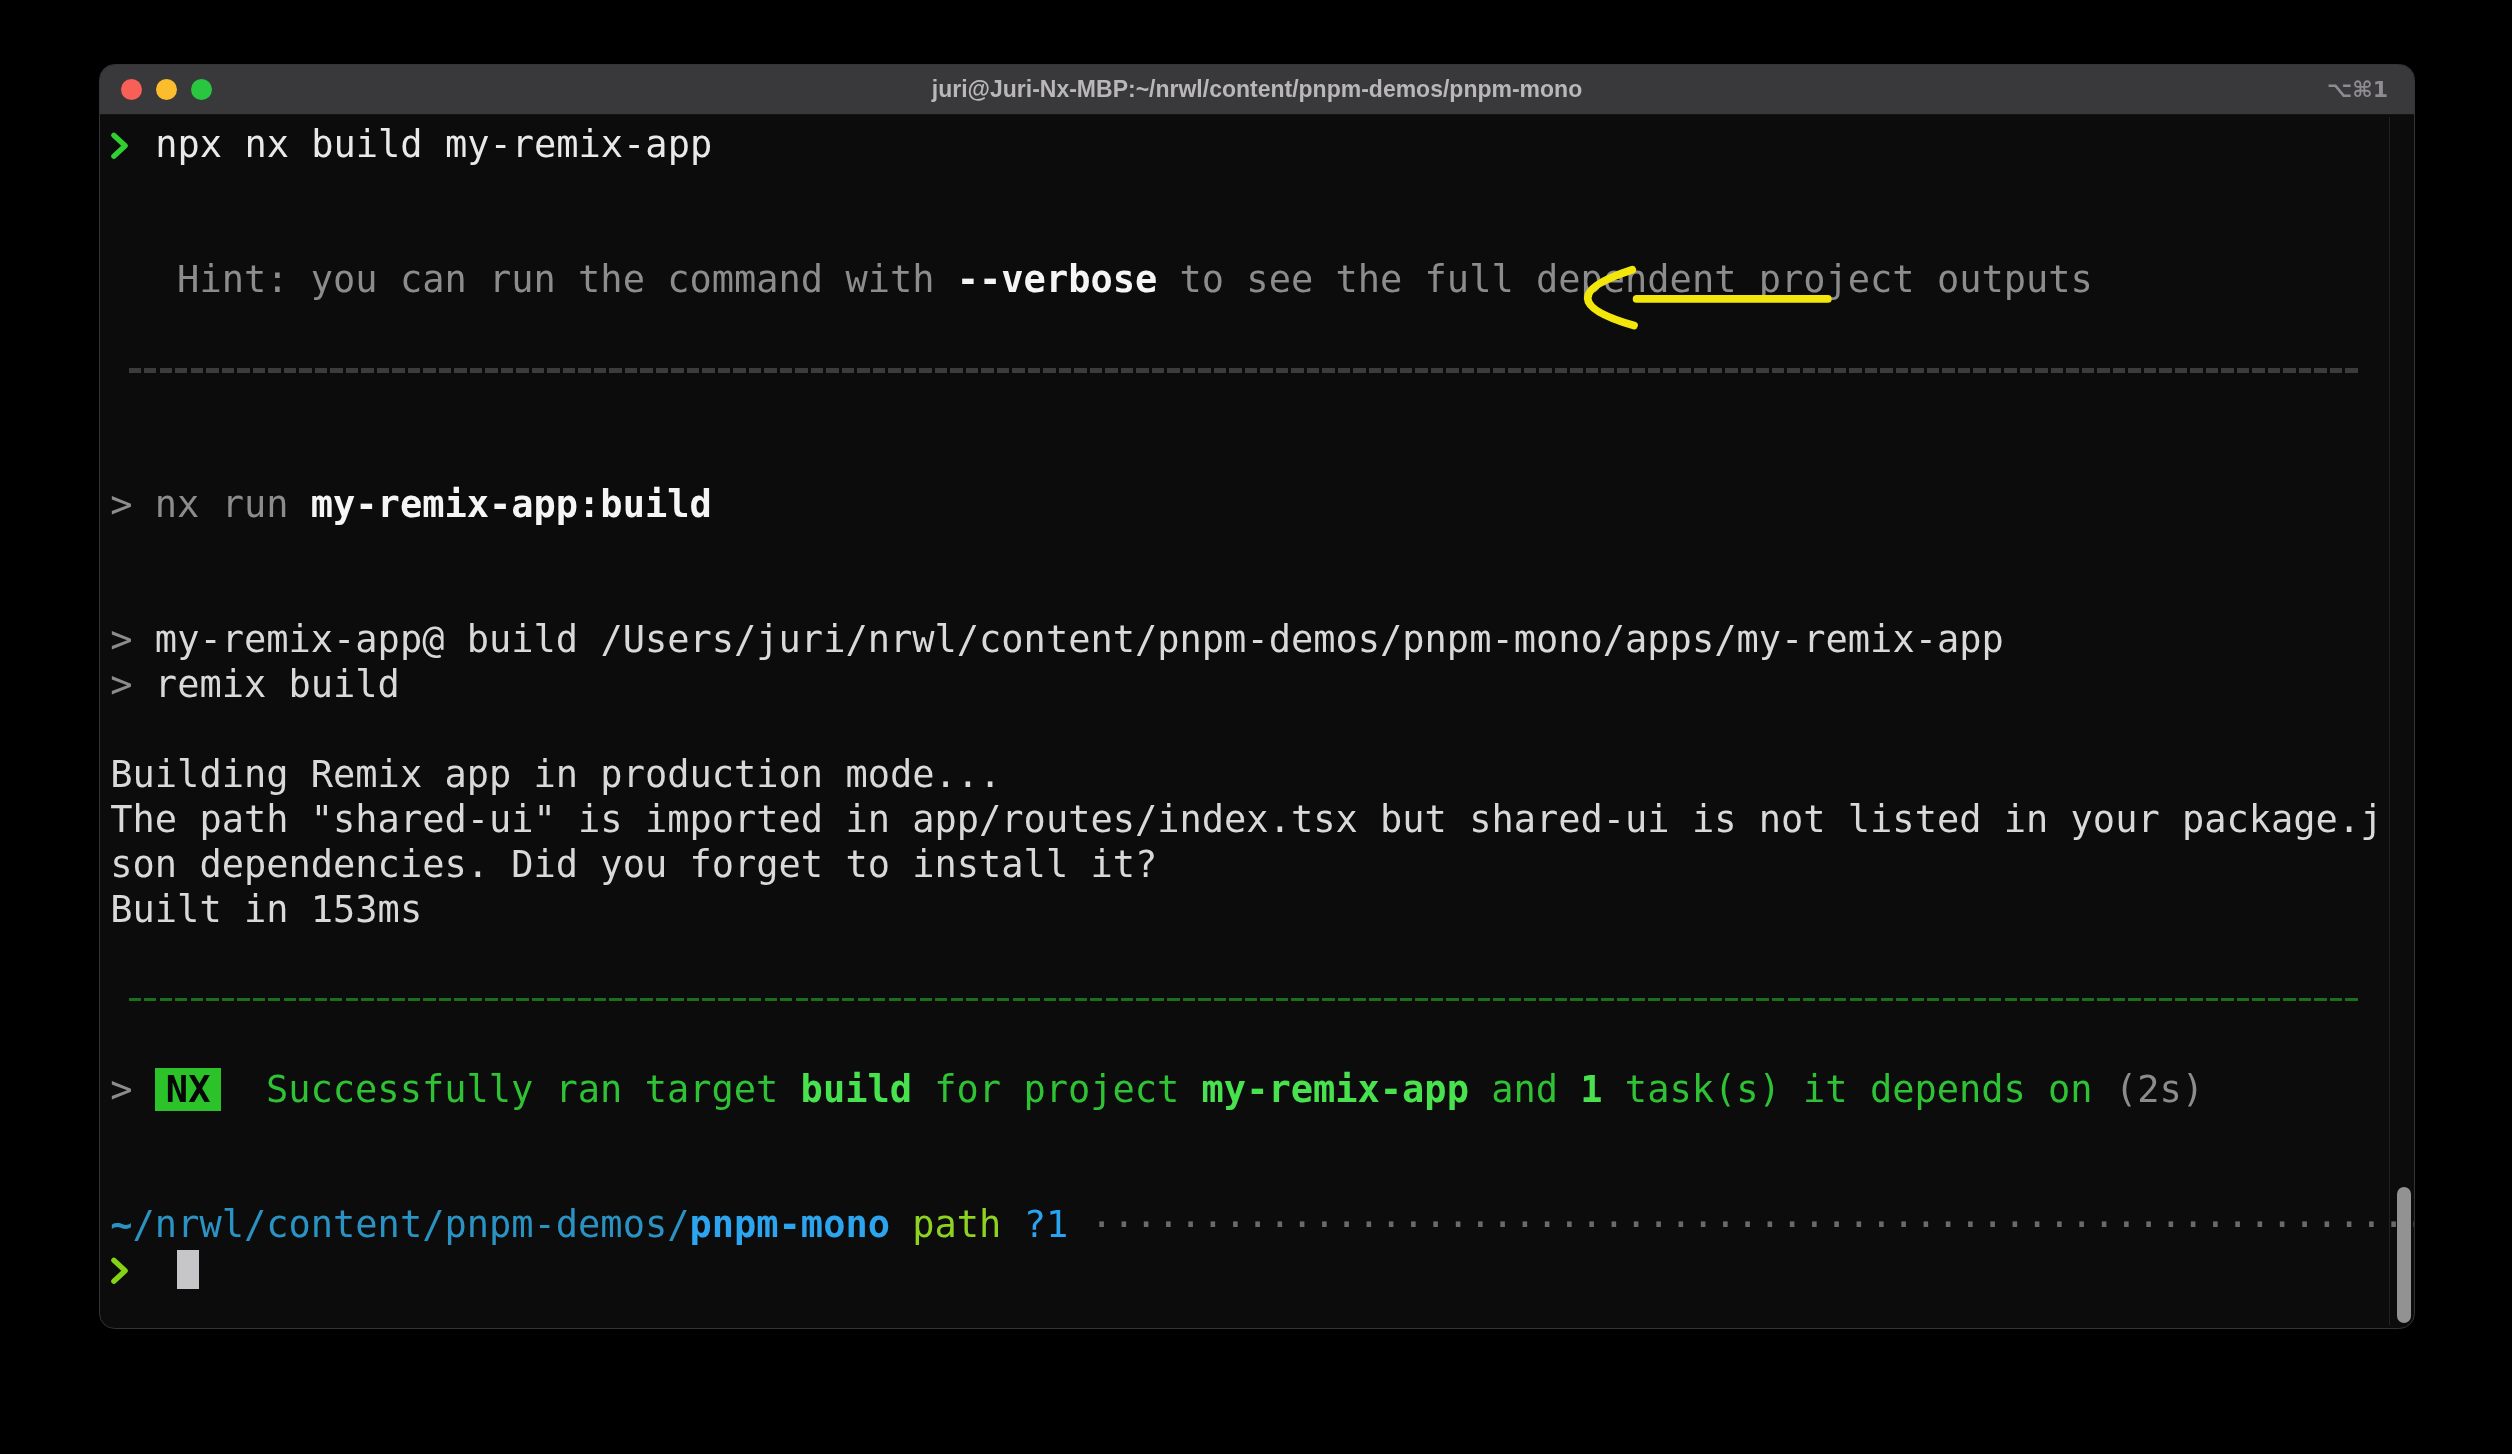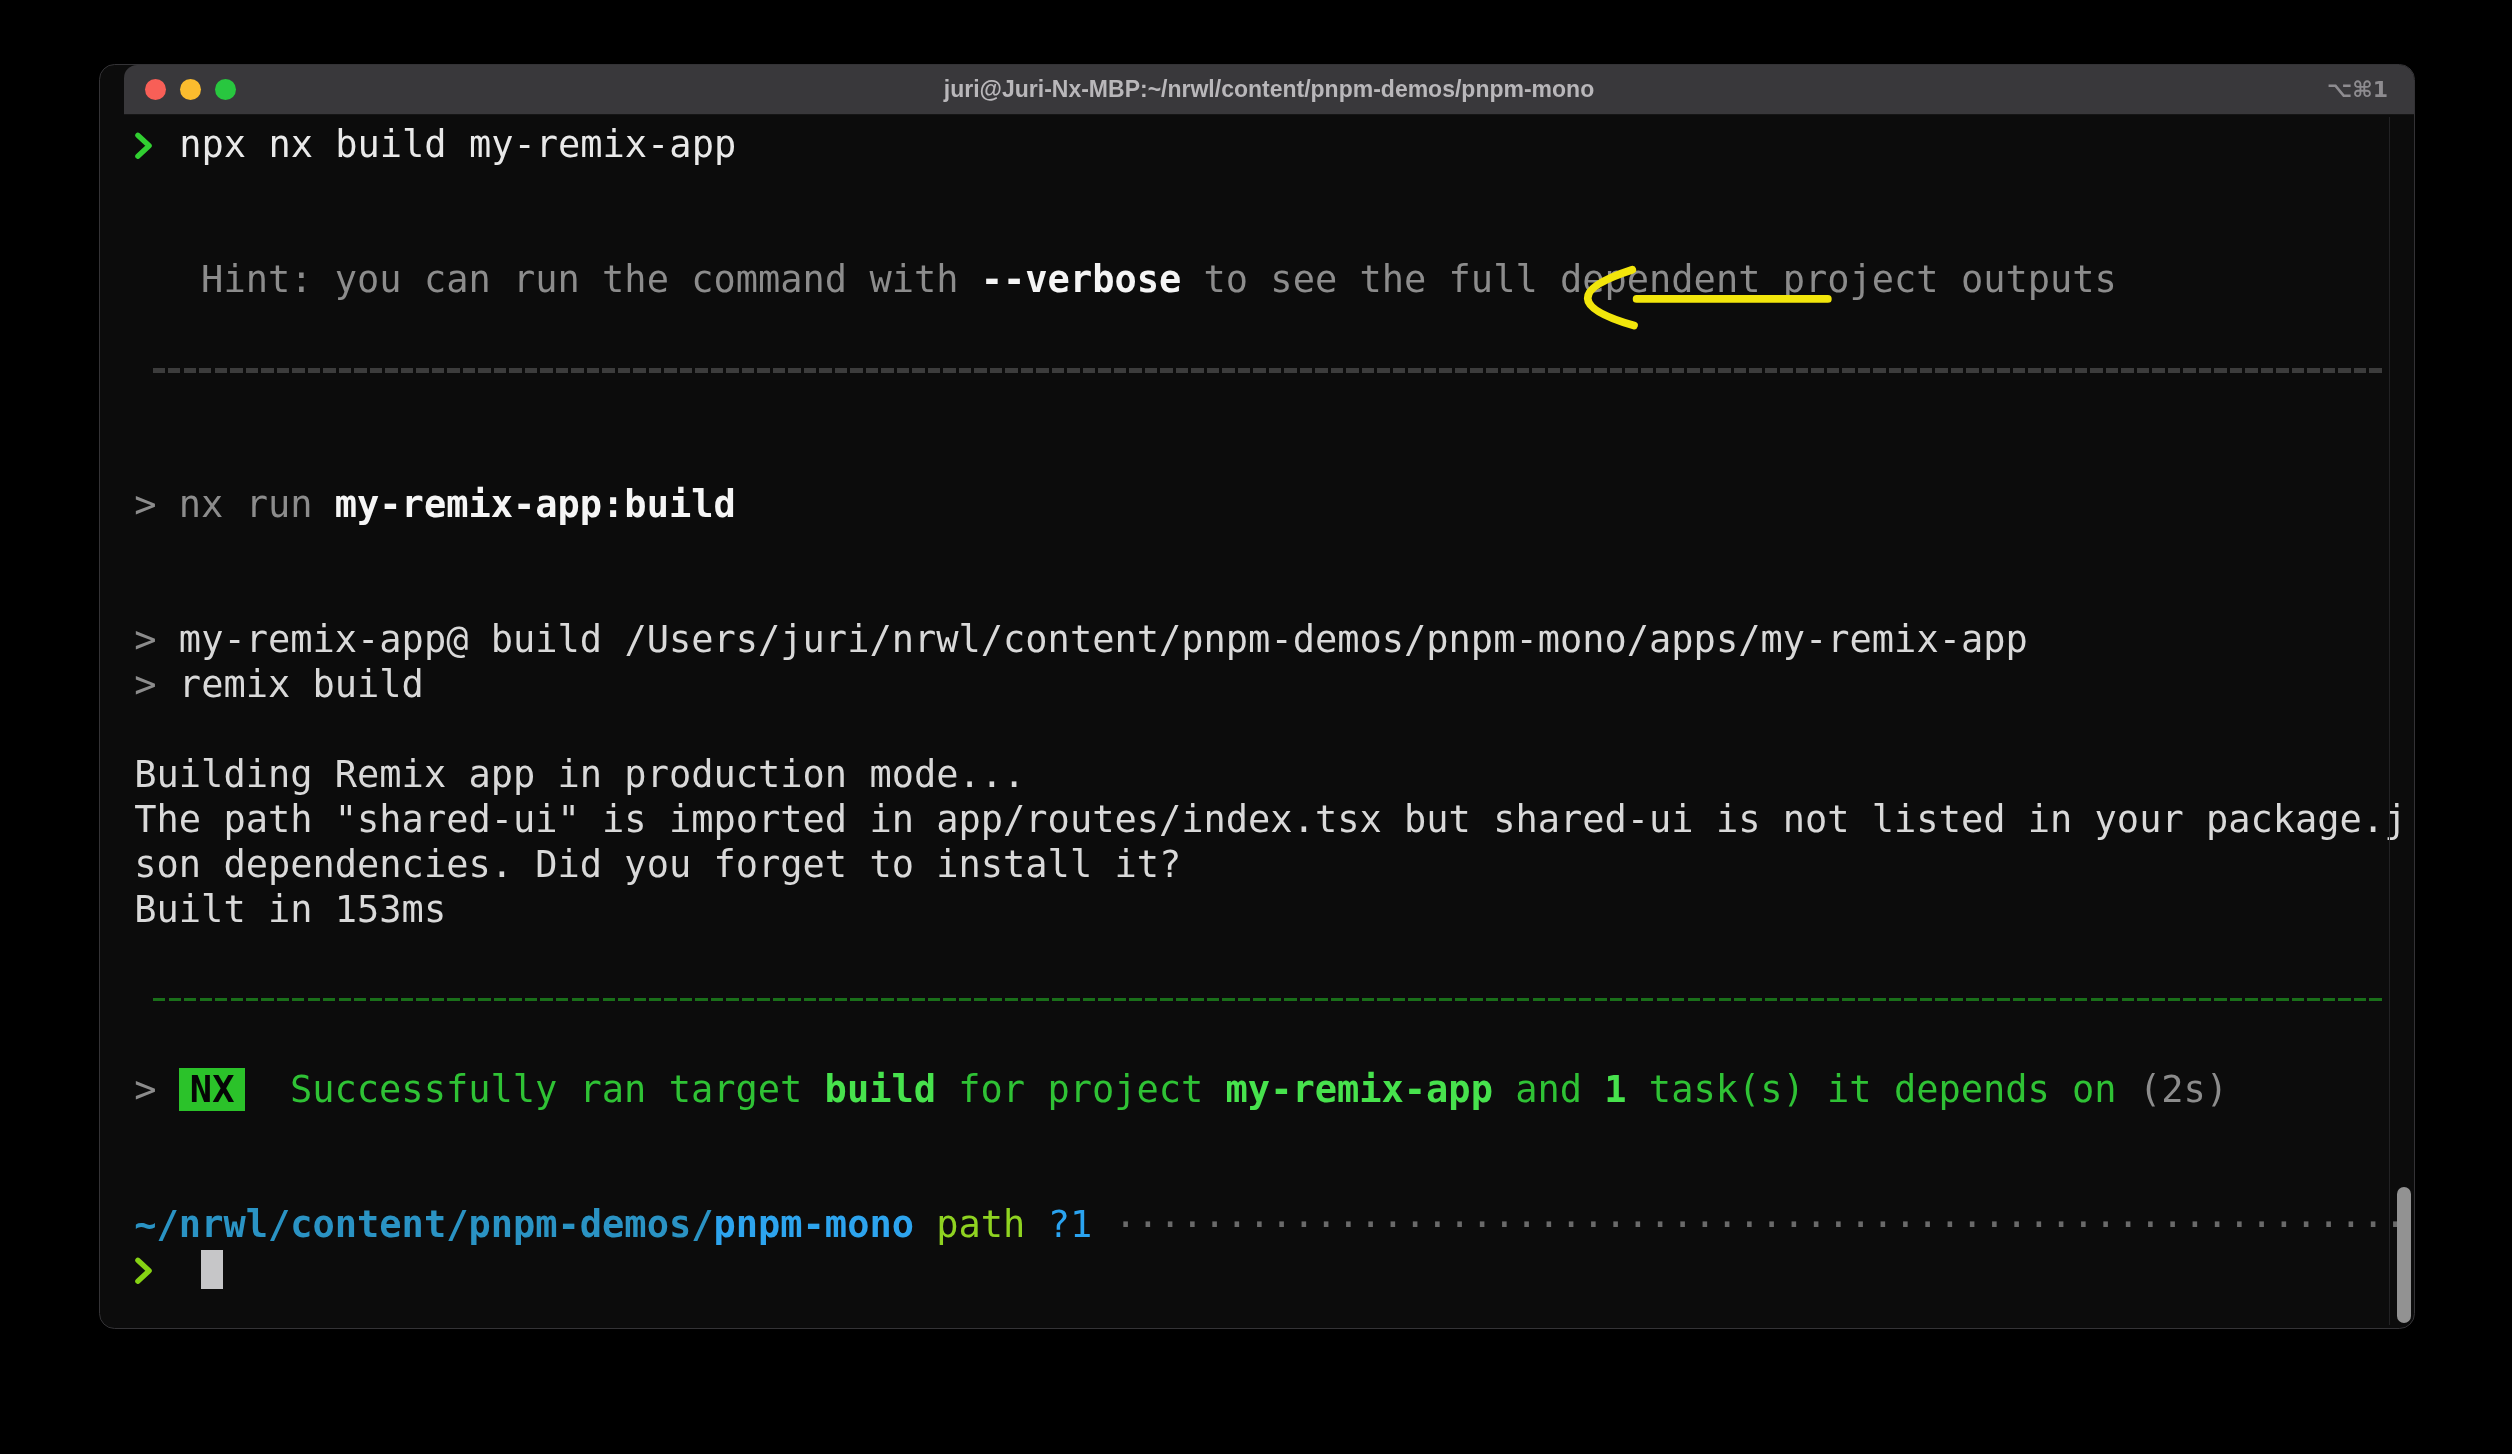--- a/index.html
+++ b/index.html
@@ -10,7 +10,7 @@
   .window{
     position:absolute;left:99px;top:64px;width:2316px;height:1265px;
     background:#0c0c0c;border:1.7px solid #343336;border-radius:15.5px;
-    box-sizing:border-box;overflow:hidden;padding-left:24px;
+    box-sizing:border-box;overflow:hidden;
   }
   .titlebar{
     position:relative;height:49px;background:#39383b;

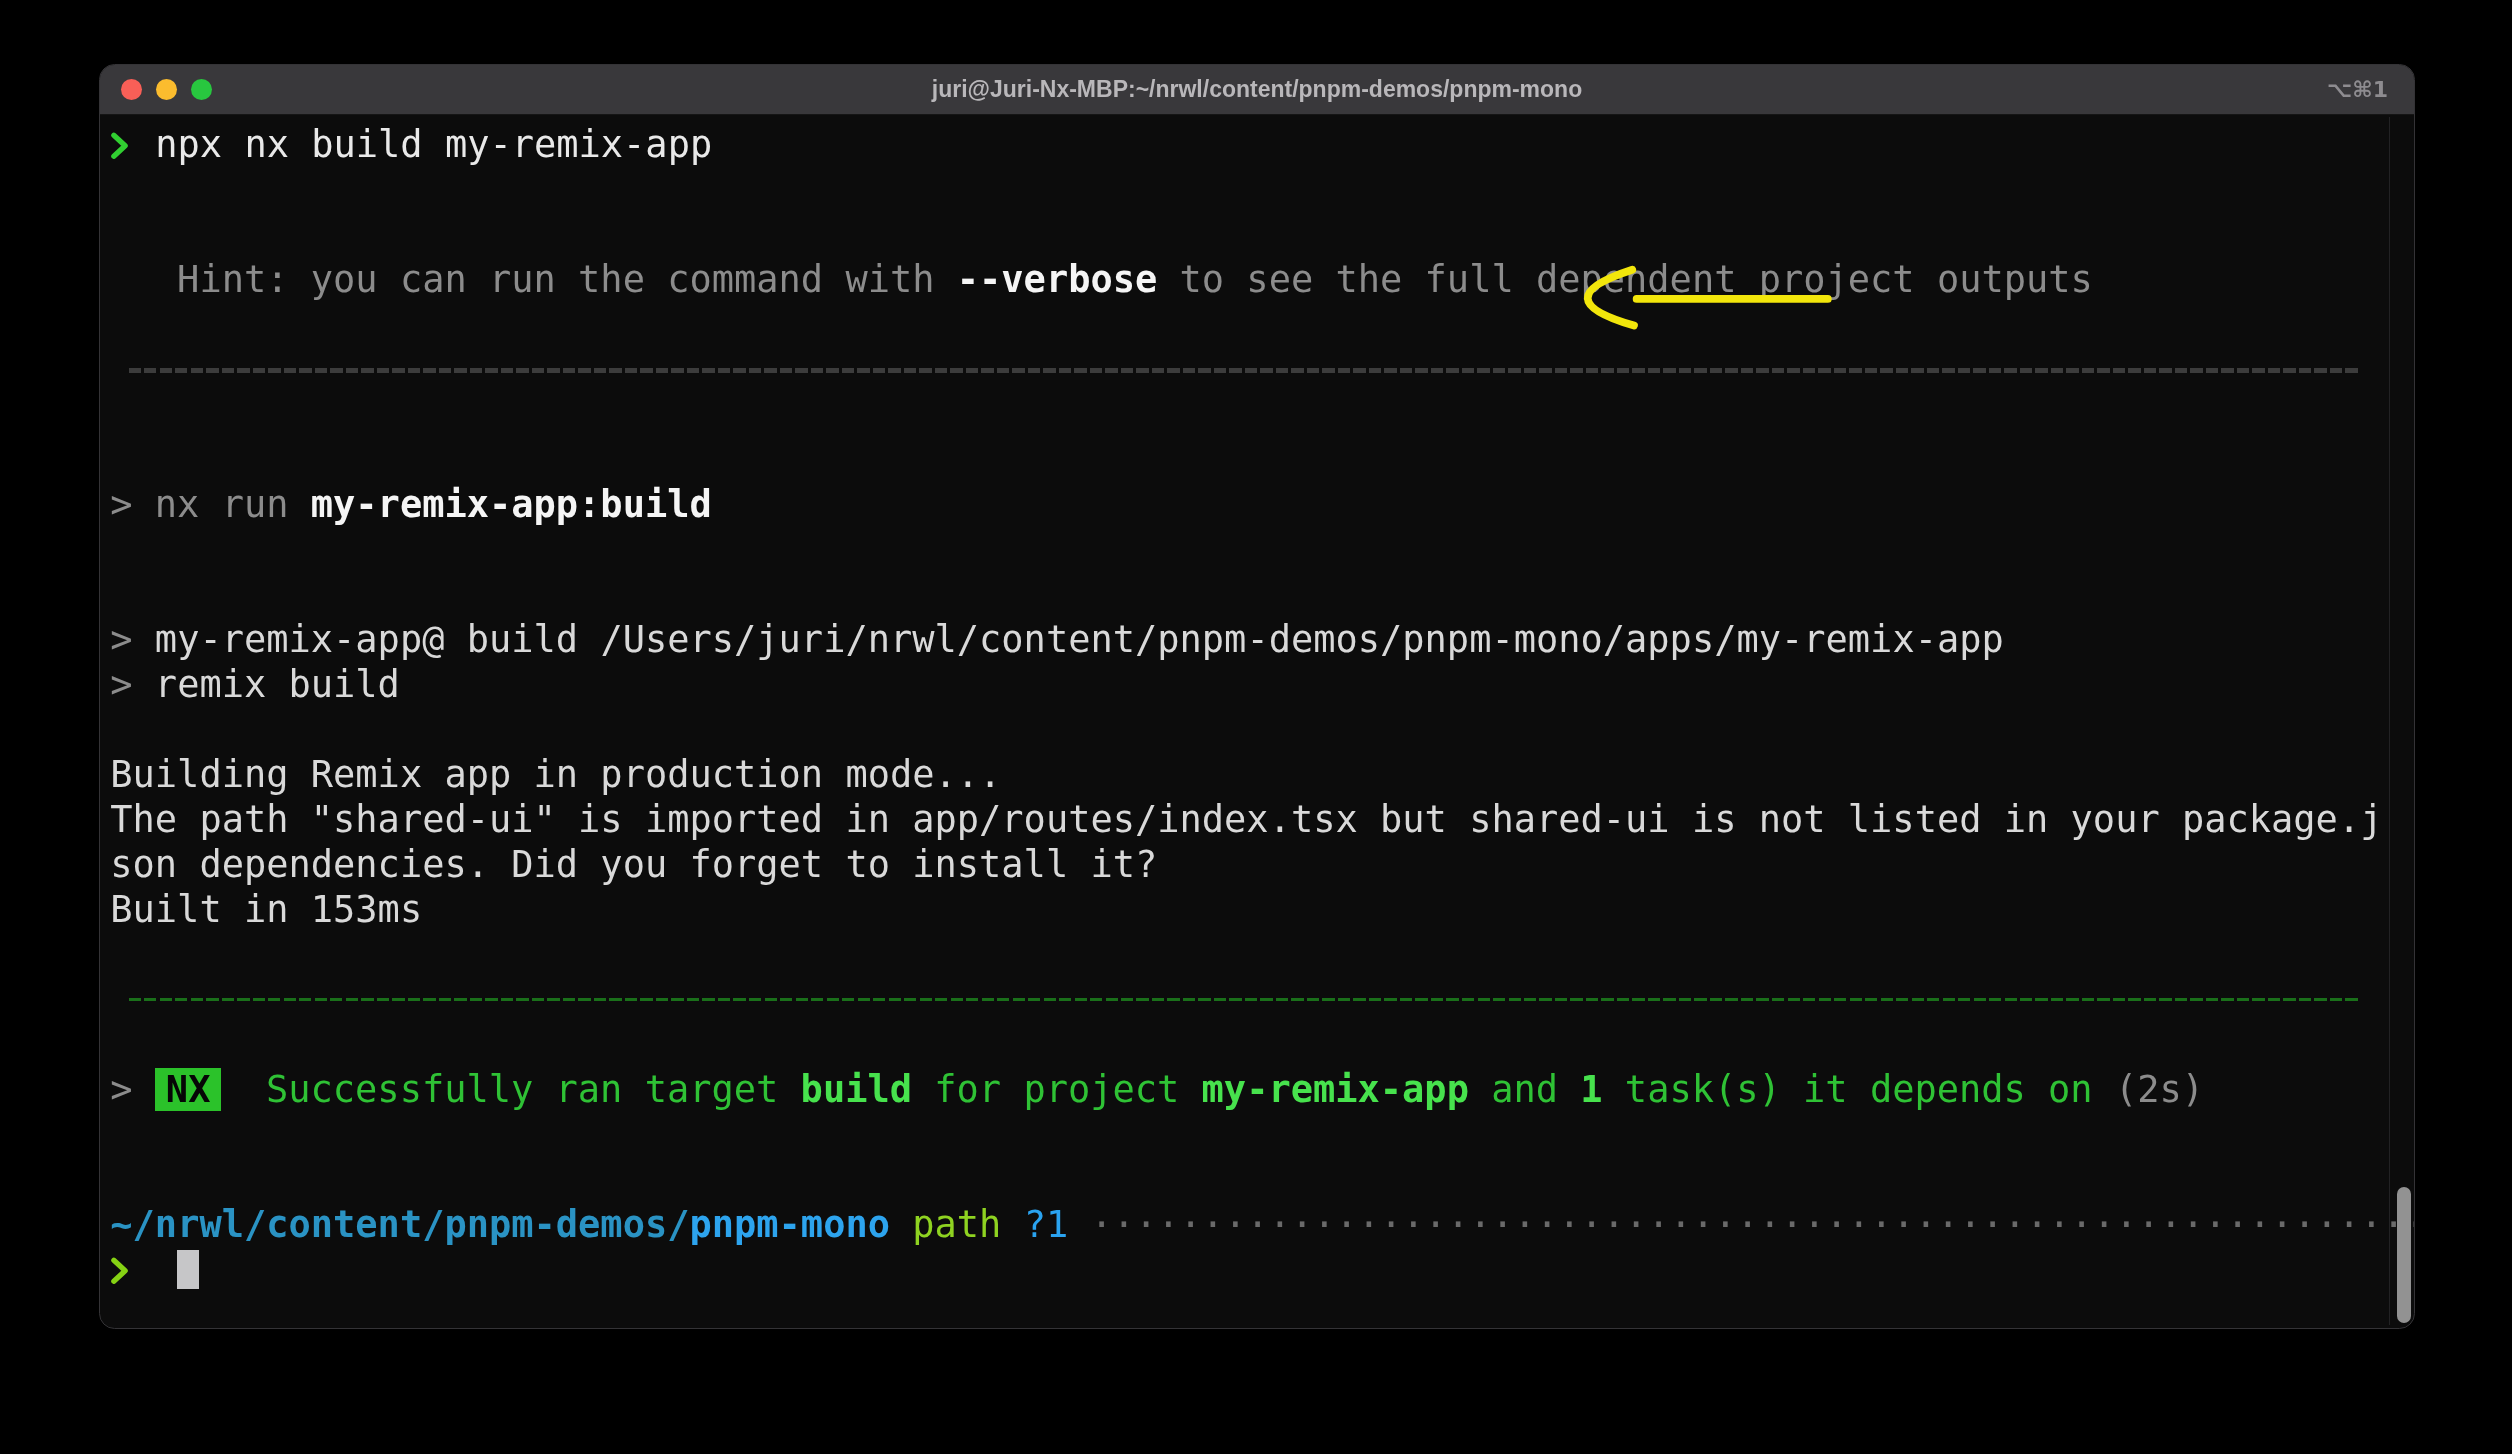--- a/index.html
+++ b/index.html
@@ -44,7 +44,7 @@
   .c-green{color:#2fc235;}
   .c-green-b{color:#47e24d;font-weight:bold;margin-top:28px;}
   .c-cyan{color:#2a93c4;font-weight:bold;}
-  .c-cyan-r{color:#2a93c4;font-weight:bold;}
+  .c-cyan-r{color:#2a93c4;}
   .c-cyan-b{color:#2da4ee;font-weight:bold;margin-top:12px;}
   .c-lime{color:#8fd321;}
   .c-blue{color:#2aa3f0;}

